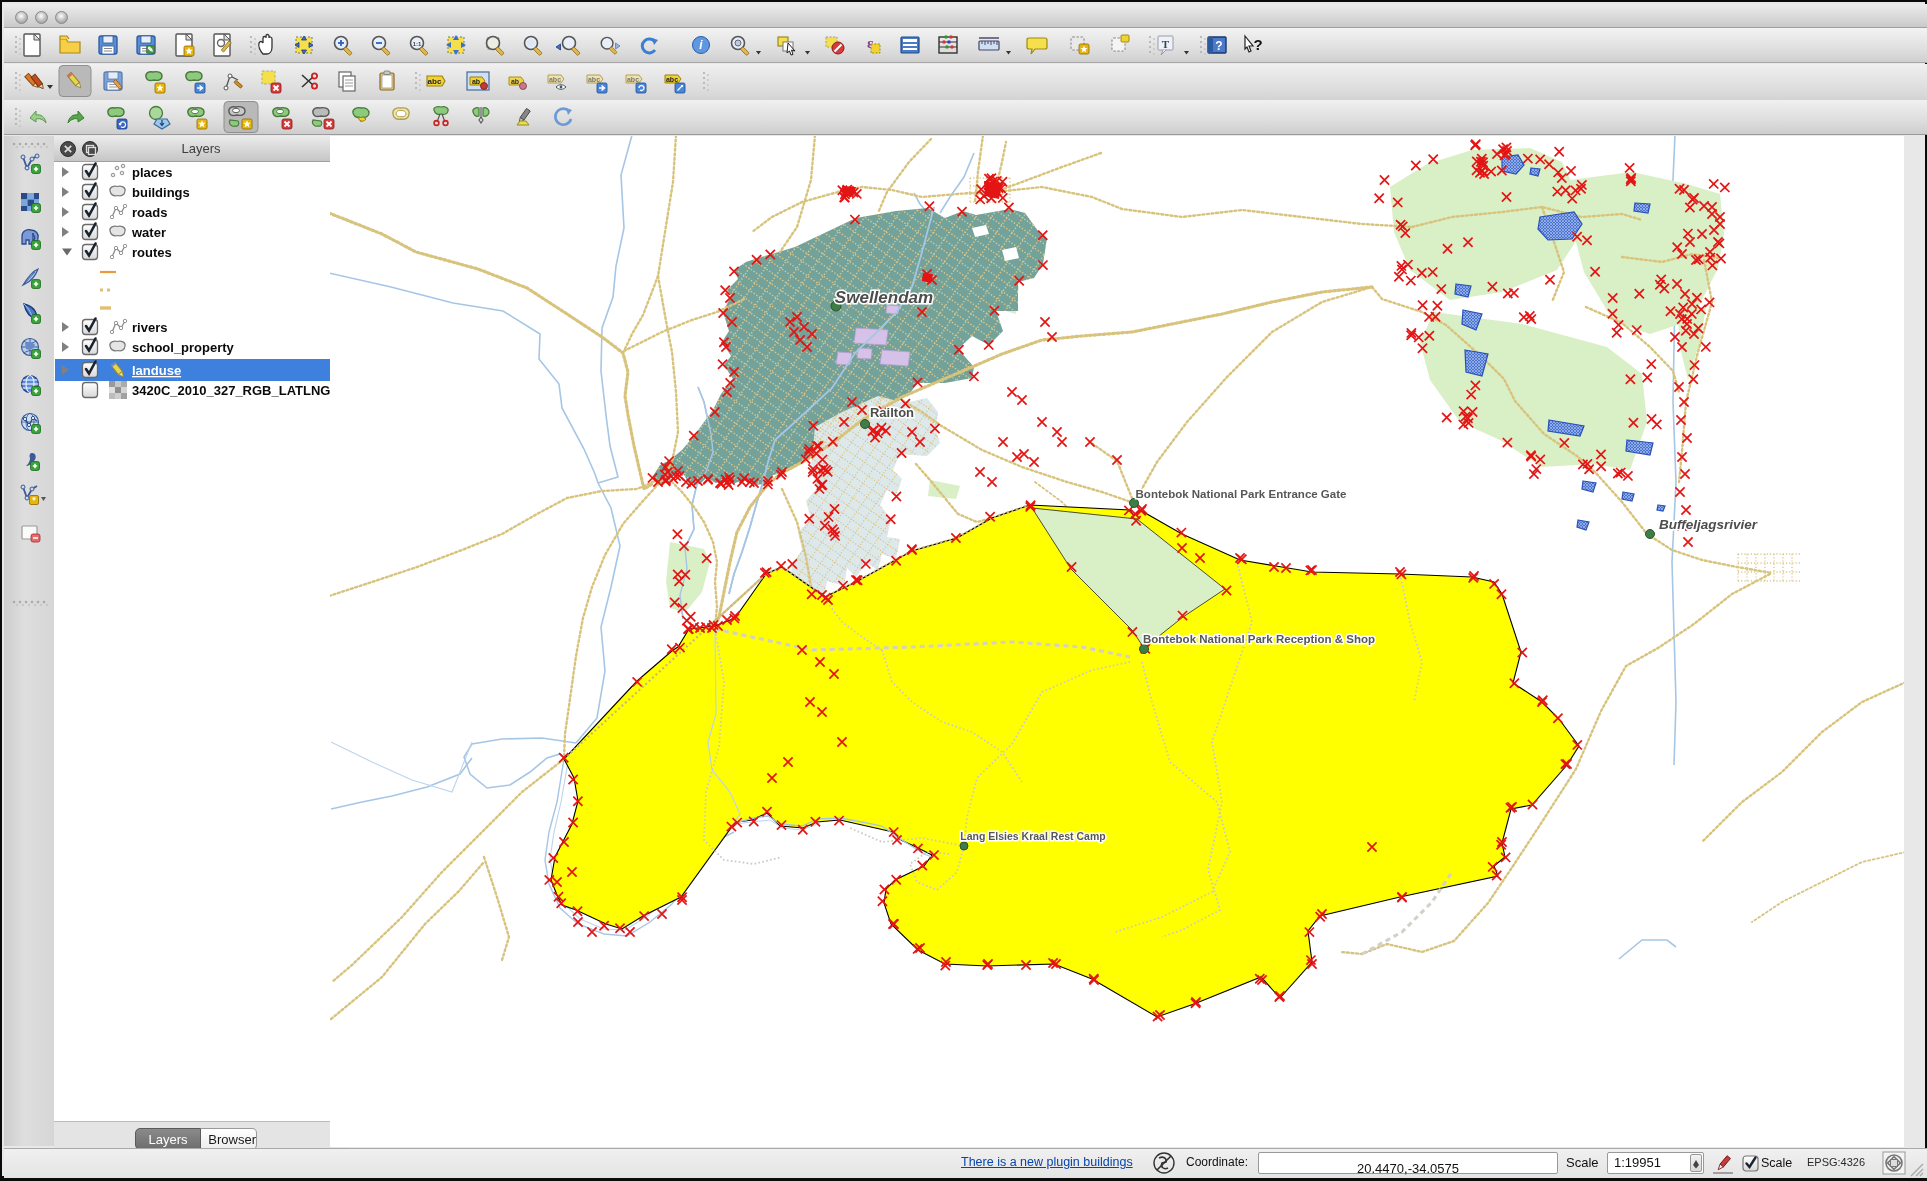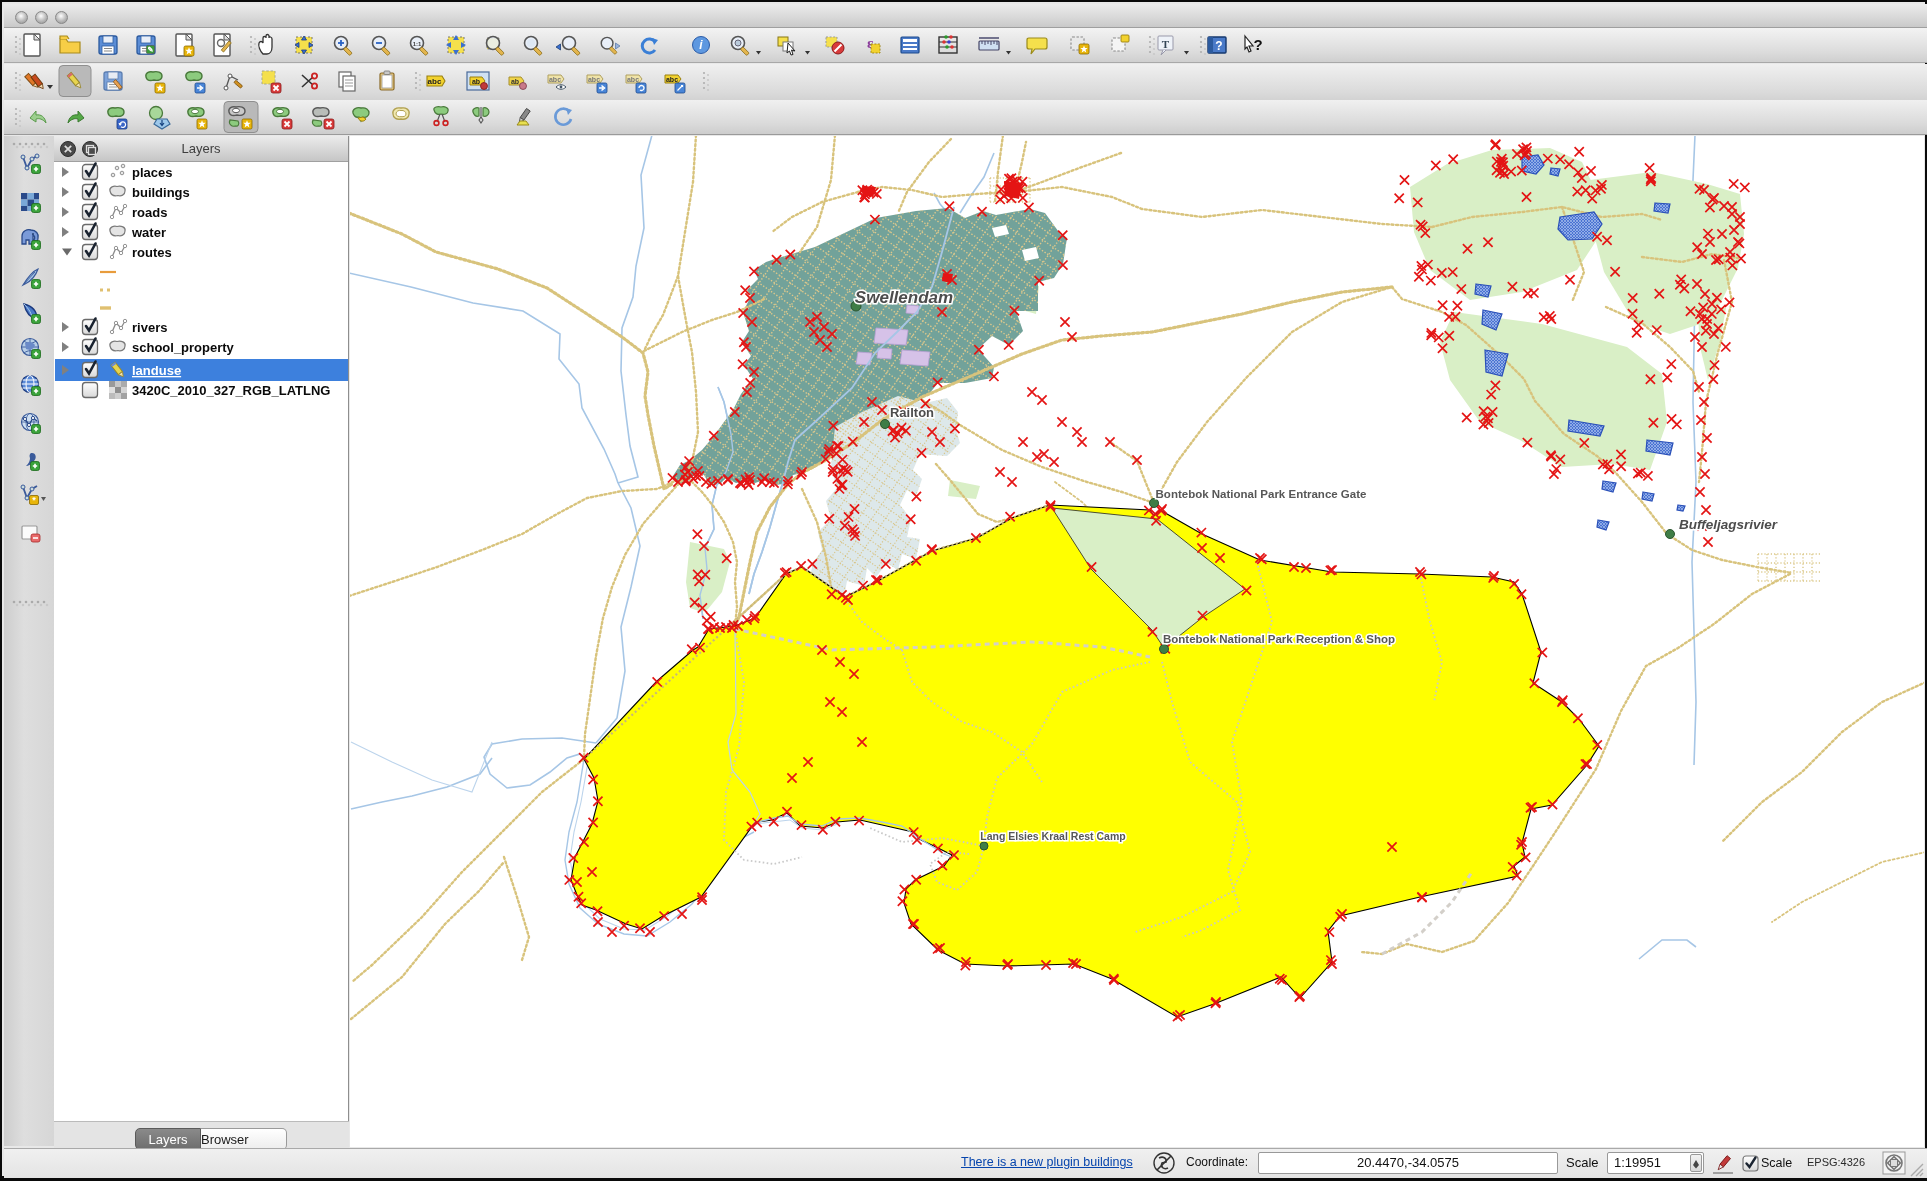--- a/index.html
+++ b/index.html
@@ -16,7 +16,7 @@
 #panelhead .pt{position:absolute;width:100%;text-align:center;top:5px;font-size:13px;color:#3e3e3e}
 #tabzone{position:absolute;left:52px;top:1119px;width:295px;height:27px;background:#e4e4e4;border-top:1px solid #bbb}
 #statusbar{position:absolute;left:2px;top:1146px;width:1923px;height:30px;background:linear-gradient(#f0f0f0,#e4e4e4);border-top:1px solid #a9a9a9;font-size:12.5px;color:#222}
-.mapwrap{position:absolute;left:348px;top:134px;width:1574px;height:1011px;background:#fff}
+.mapwrap{position:absolute;left:328px;top:134px;width:1574px;height:1011px;background:#fff}
 </style></head>
 <body>
 <div id="win">

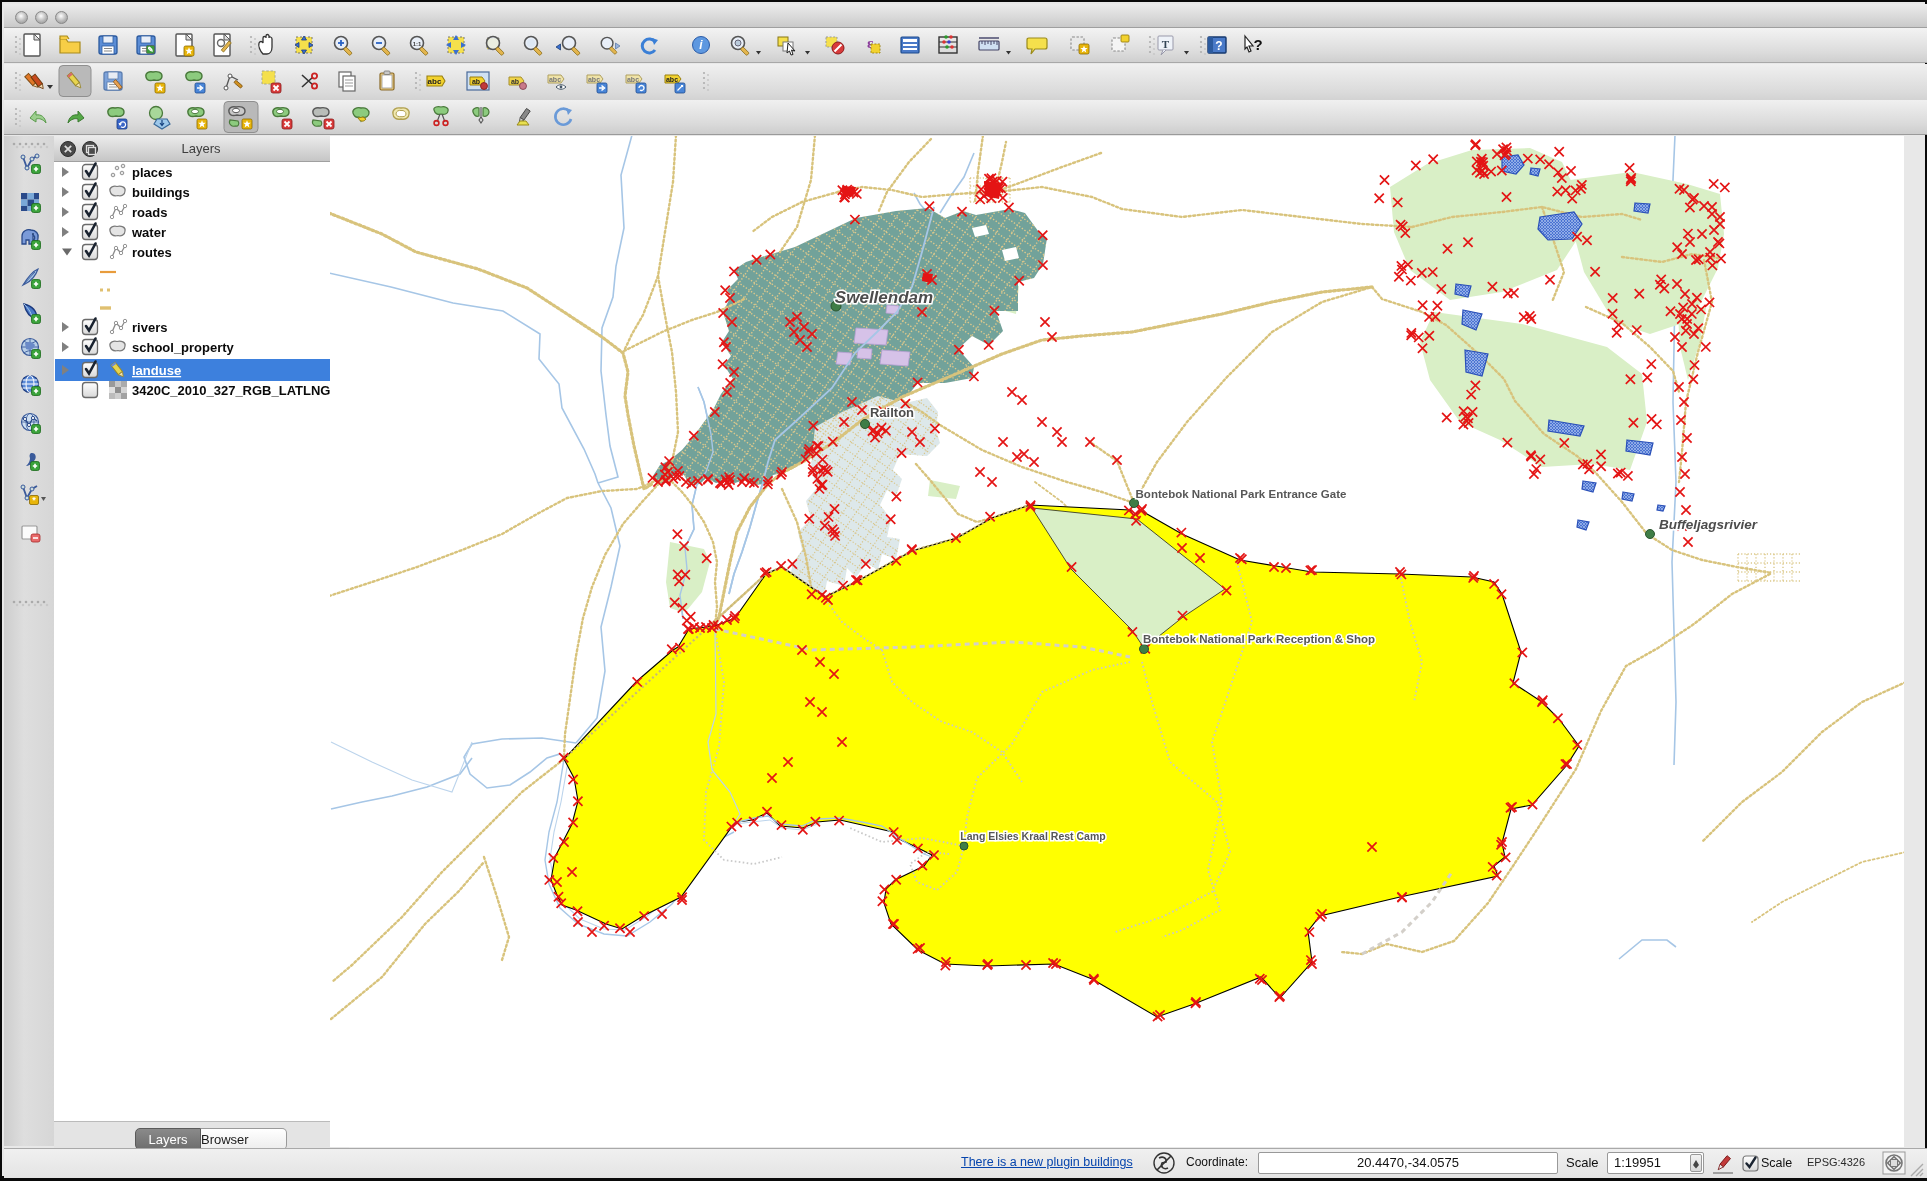--- a/index.html
+++ b/index.html
@@ -760,7 +760,7 @@
 </div>
 <div id="tabzone">
 <div style="position:absolute;left:81px;top:6px;width:66px;height:22px;background:linear-gradient(#8a8a8a,#6e6e6e);border:1px solid #5a5a5a;border-radius:5px 0 0 5px;color:#fff;font-size:13px;text-align:center;padding-top:3px">Layers</div>
-<div style="position:absolute;left:147px;top:6px;width:86px;height:22px;background:linear-gradient(#ffffff,#ededed);border:1px solid #9a9a9a;border-left:none;border-radius:0 5px 5px 0;color:#1a1a1a;font-size:13px;text-align:left;padding-top:3px">Browser</div>
+<div style="position:absolute;left:147px;top:6px;width:56px;height:22px;background:linear-gradient(#ffffff,#ededed);border:1px solid #9a9a9a;border-left:none;border-radius:0 5px 5px 0;color:#1a1a1a;font-size:13px;text-align:right;padding-top:3px">Browser</div>
 </div>
 <div class="mapwrap">
       <svg id="map" width="1574" height="1011" viewBox="348 134 1574 1011" style="position:absolute;left:0;top:0">

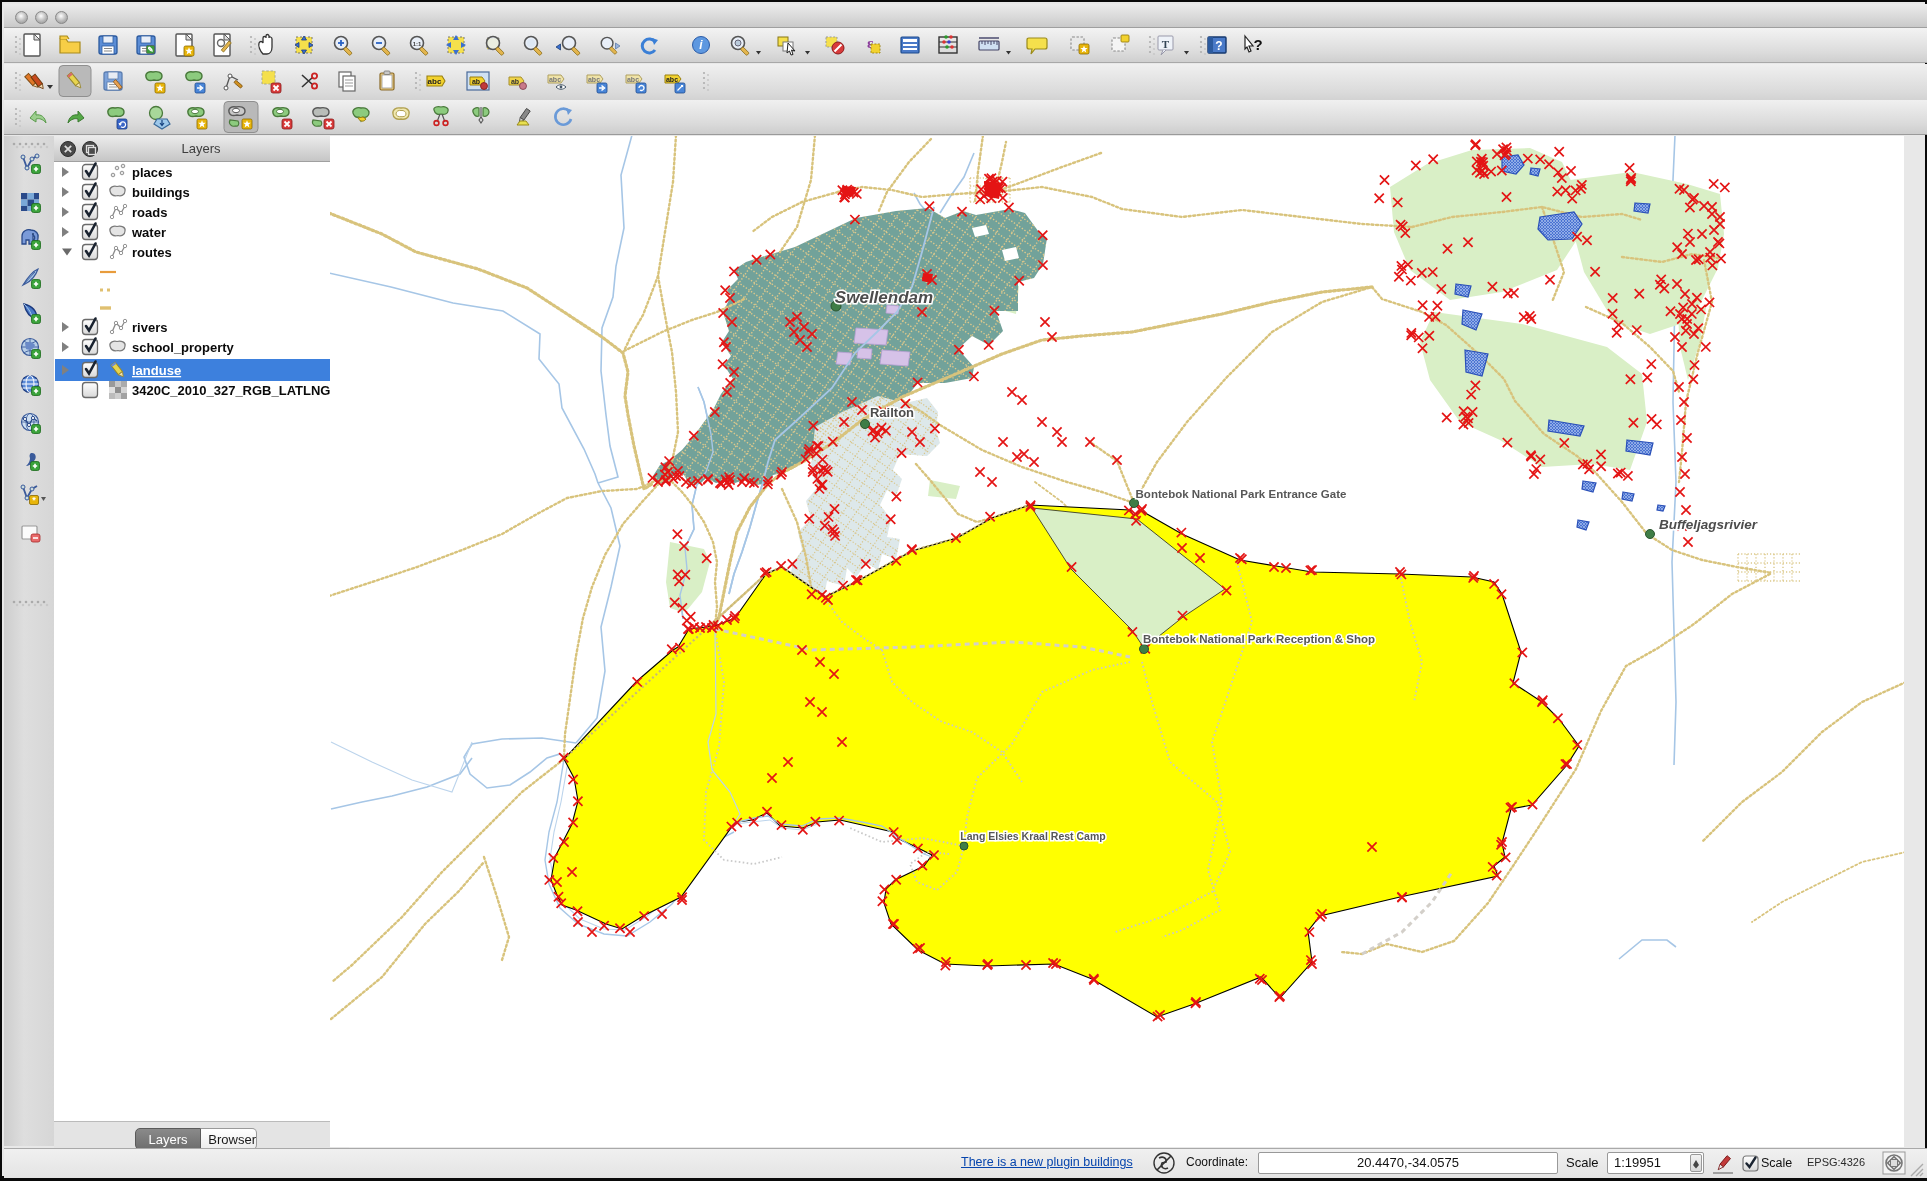--- a/index.html
+++ b/index.html
@@ -1634,7 +1634,7 @@
         <line x1="7" y1="20" x2="21" y2="6" stroke="#333" stroke-width="1.6"></line>
       </svg>
 <span style="position:absolute;left:1182px;top:6px;font-size:12px;color:#111">Coordinate:</span>
-<div style="position:absolute;left:1254px;top:3px;width:300px;height:22px;background:#fff;border:1px solid #999;border-radius:2px;text-align:center;font-size:13px;color:#111;padding-top:2px">20.4470,-34.0575</div>
+<div style="position:absolute;left:1254px;top:3px;width:300px;height:22px;background:#fff;border:1px solid #999;border-radius:2px;text-align:center;font-size:13px;color:#111;padding-top:8px">20.4470,-34.0575</div>
 <span style="position:absolute;left:1562px;top:6px;font-size:13px;color:#111">Scale</span>
 <div style="position:absolute;left:1603px;top:3px;width:97px;height:22px;background:#fff;border:1px solid #999;border-radius:2px;font-size:13px;color:#111;padding:2px 0 8px 6px">1:19951</div>
 <div style="position:absolute;left:1686px;top:5px;width:12px;height:18px;background:linear-gradient(#f2f2f2,#d8d8d8);border:1px solid #999;border-radius:2px"></div>

